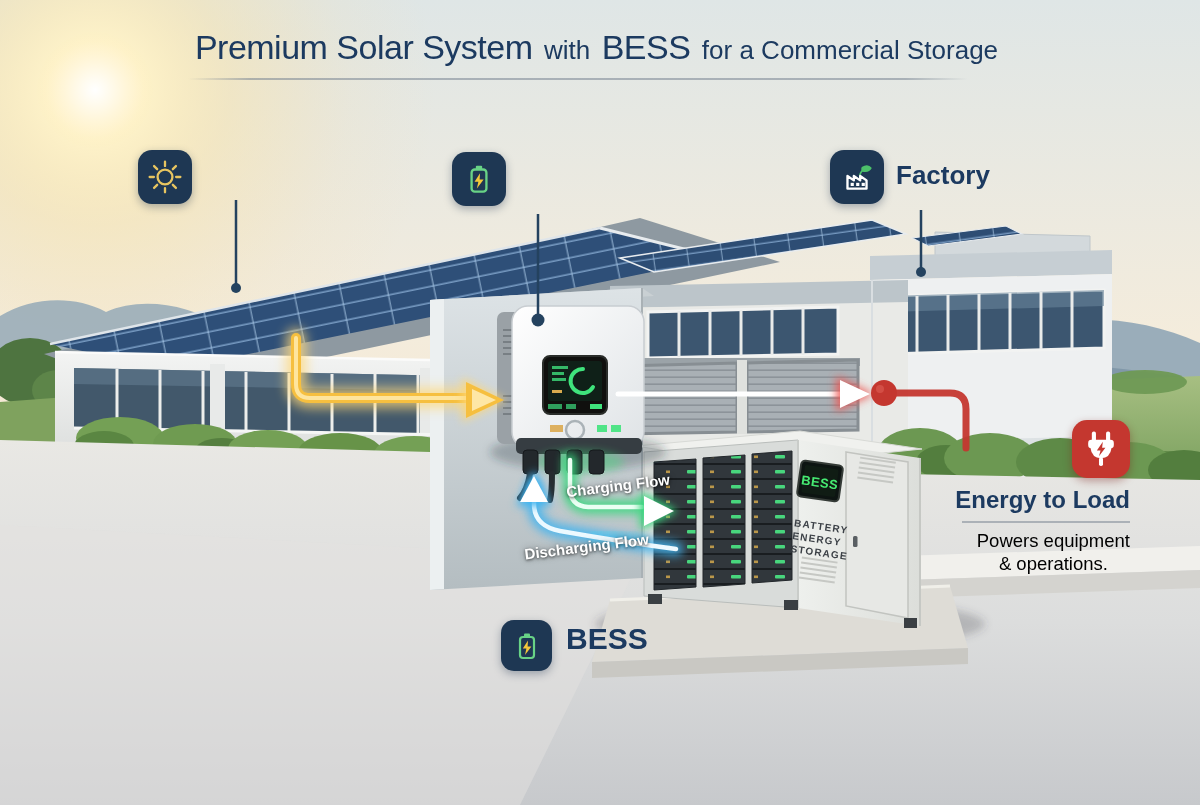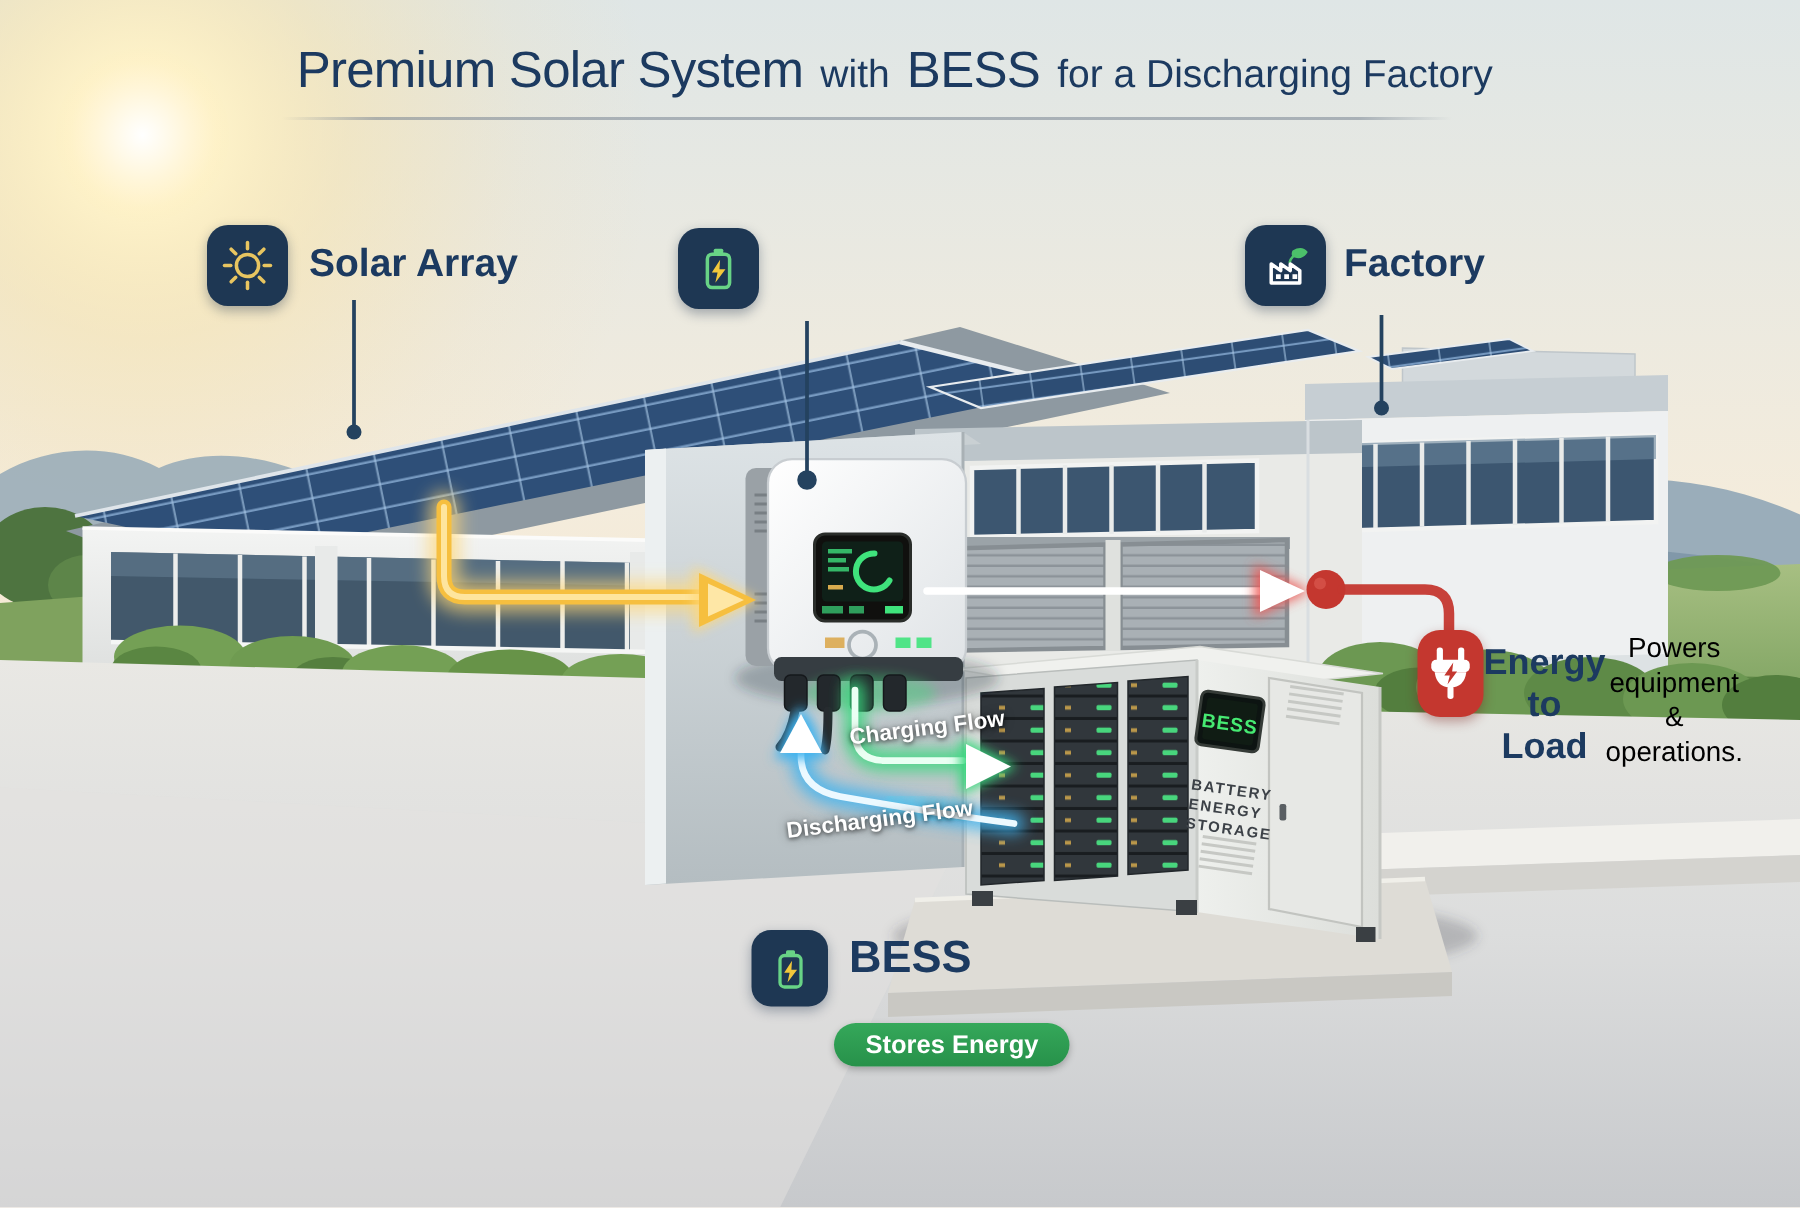--- a/index.html
+++ b/index.html
@@ -418,7 +418,7 @@
   <span class="t-big">Premium Solar System</span>
   <span class="t-small">with</span>
   <span class="t-big">BESS</span>
-  <span class="t-small">for a Discharging Factory</span>
+  <span class="t-small">for a Commercial Storage</span>
 </div>
 <div class="title-rule"></div>
 

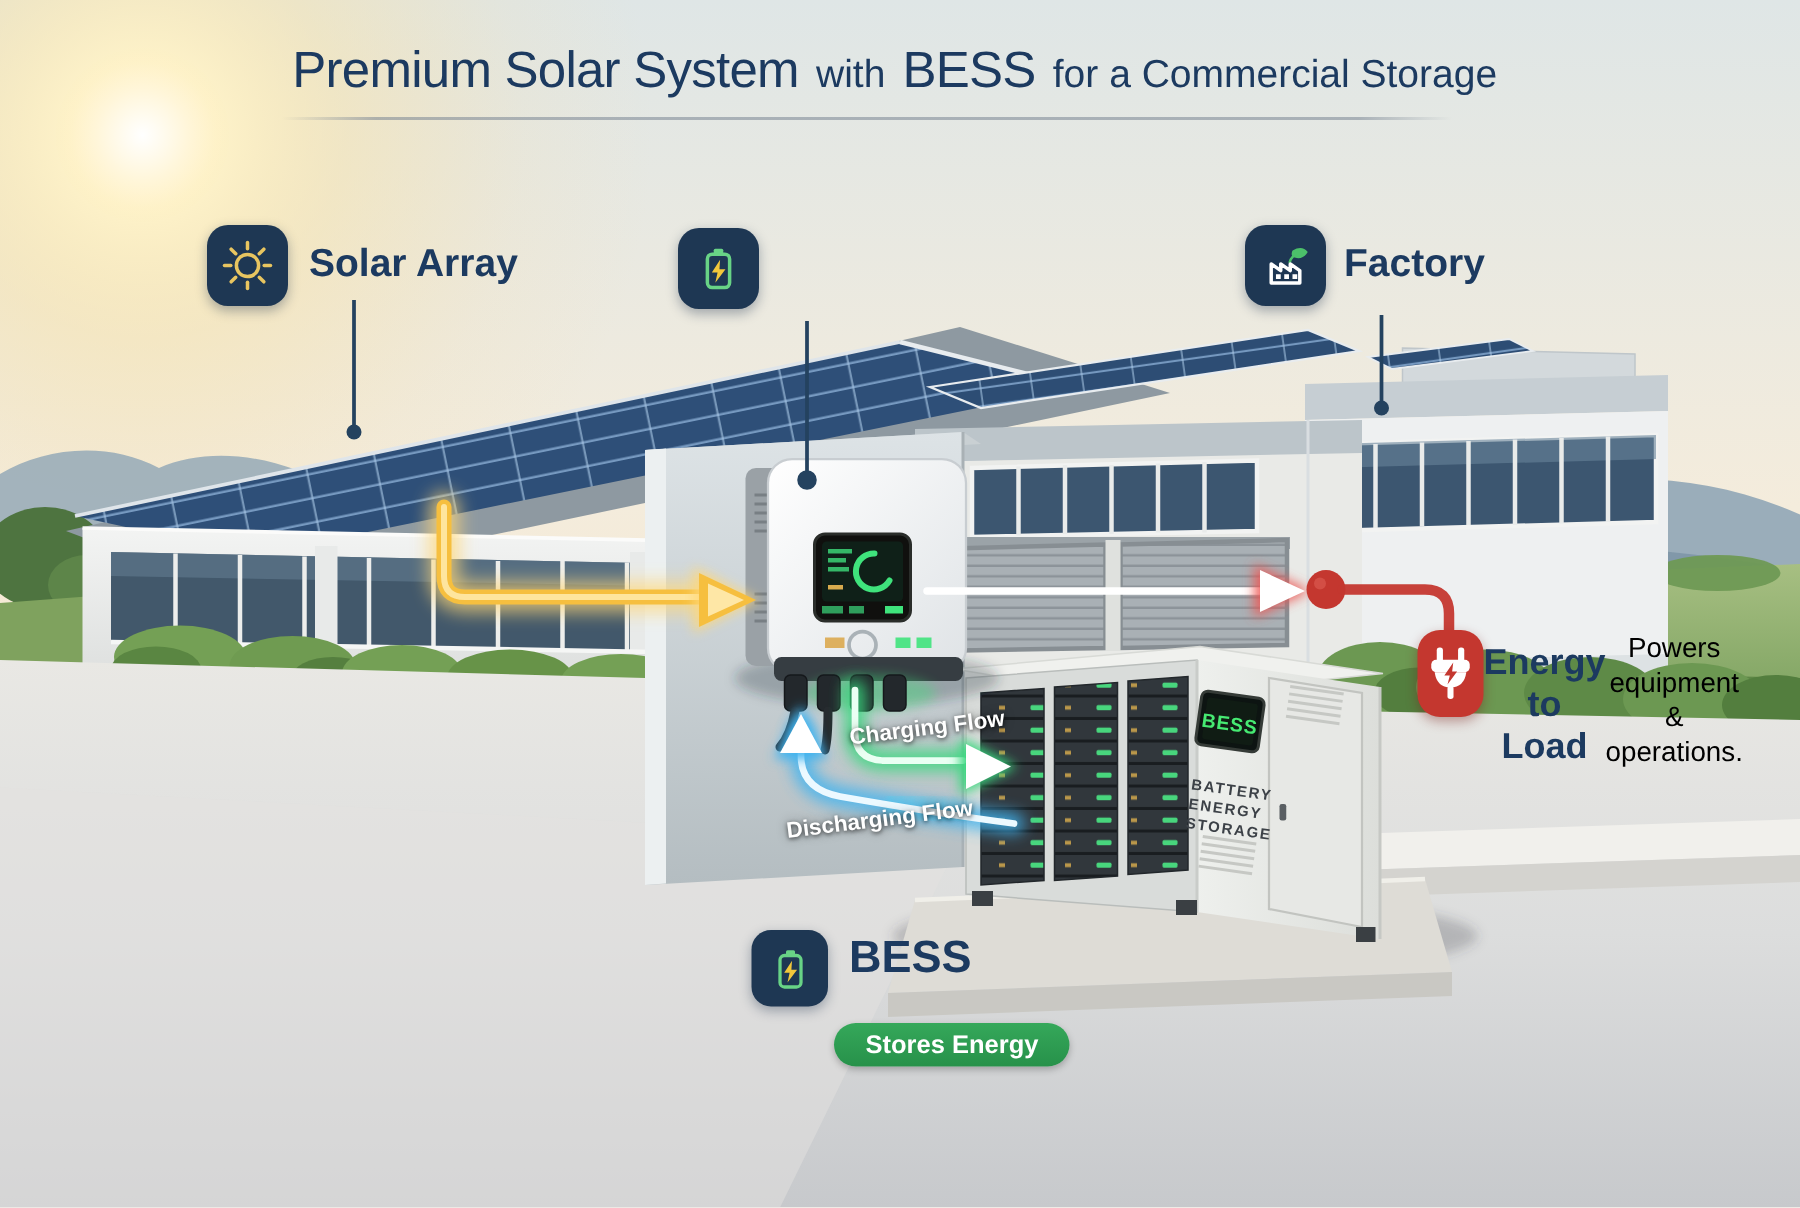--- a/index.html
+++ b/index.html
@@ -437,7 +437,6 @@
     </g>
   </svg>
 </div>
-<div class="callout-label" style="left:206px;top:160px;font-size:26px;">Solar Array</div>
 
 <div class="chip" style="left:452px;top:152px;">
   <svg width="36" height="36" viewBox="0 0 34 34">

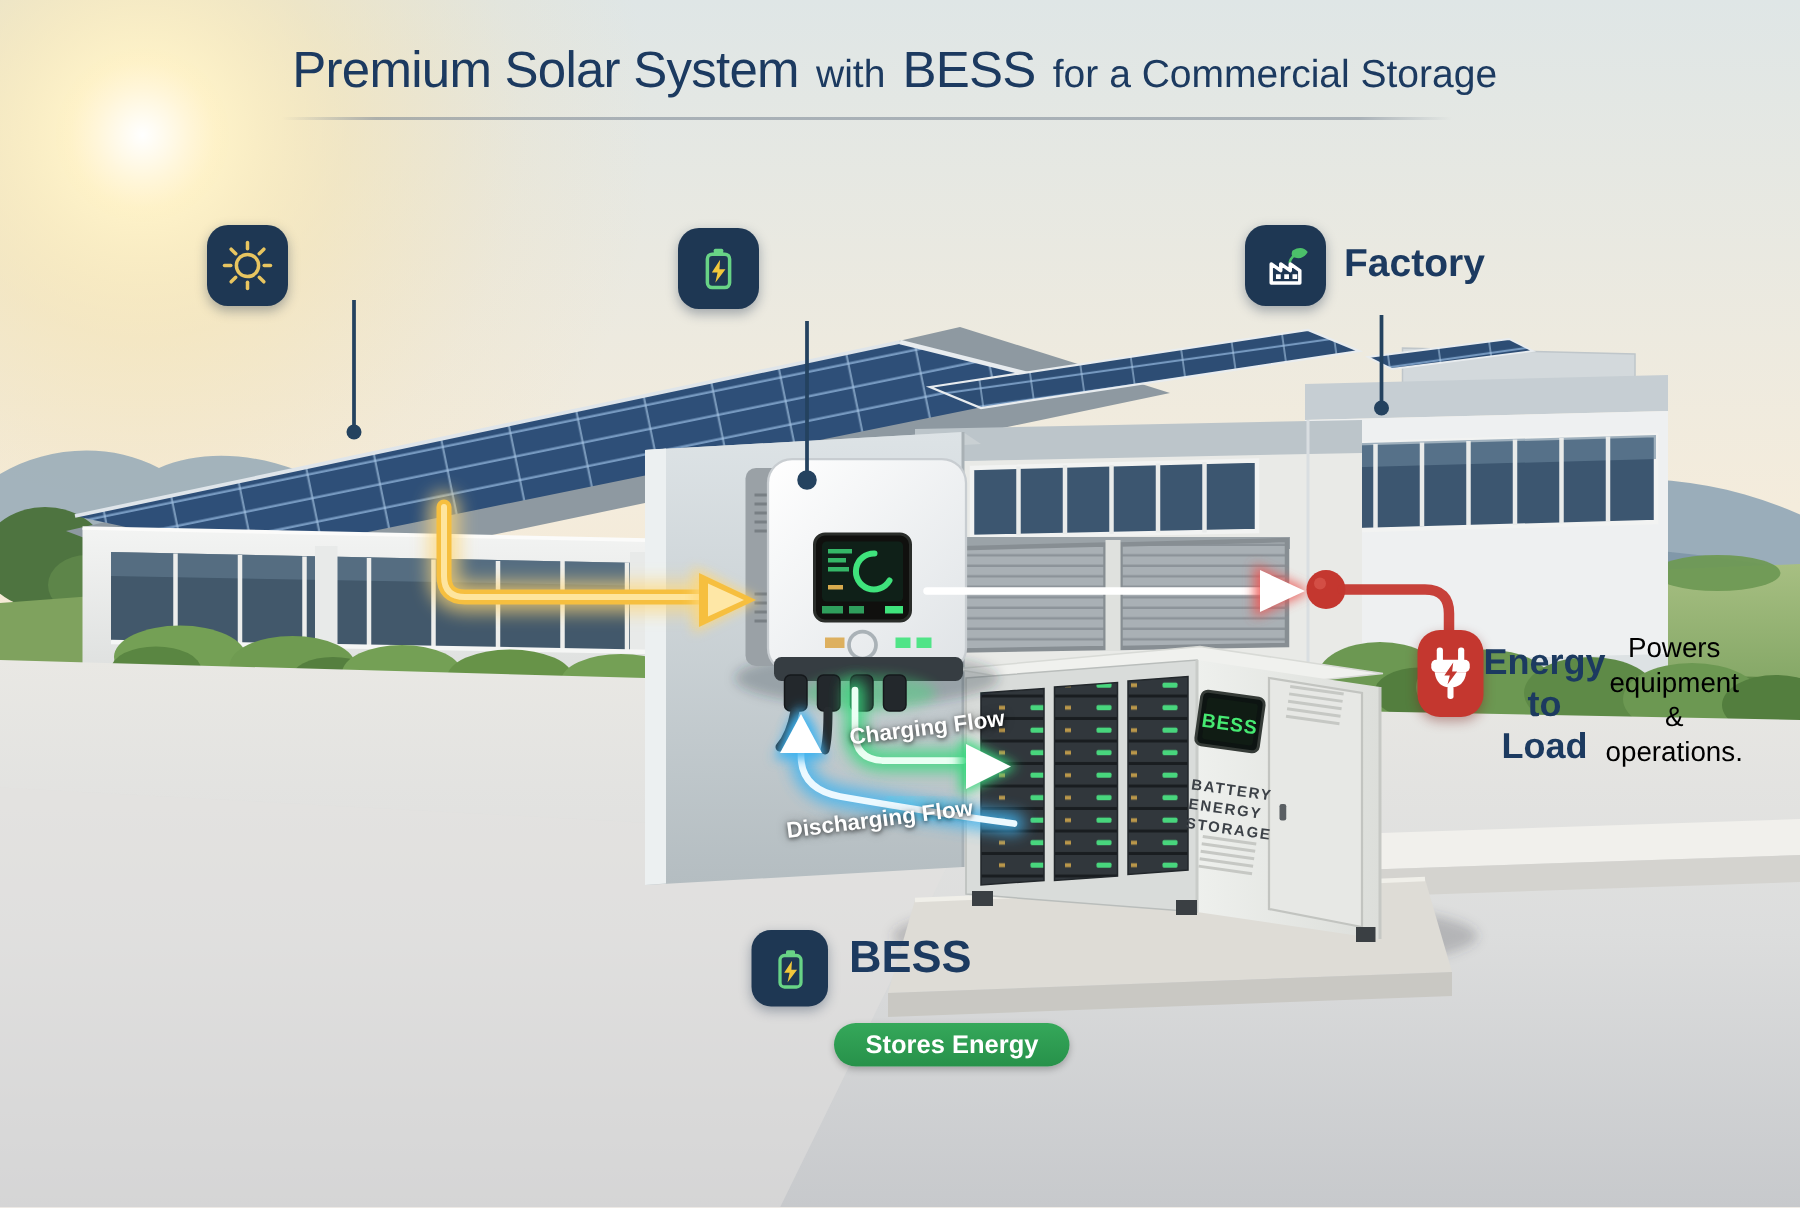--- a/index.html
+++ b/index.html
@@ -23,7 +23,7 @@
 
   
   .energy{position:absolute;left:945px;top:420px;width:185px;display:flex;
-          flex-direction:row;align-items:flex-start;text-align:center;}
+          flex-direction:column;align-items:flex-end;text-align:center;}
   .eicon{width:58px;height:58px;border-radius:15px;background:#c4372f;
          box-shadow:0 3px 8px rgba(120,30,25,.4);display:flex;align-items:center;justify-content:center;}
   .energy-title{font-size:24px;font-weight:800;margin-top:8px;color:#1c3a60;}

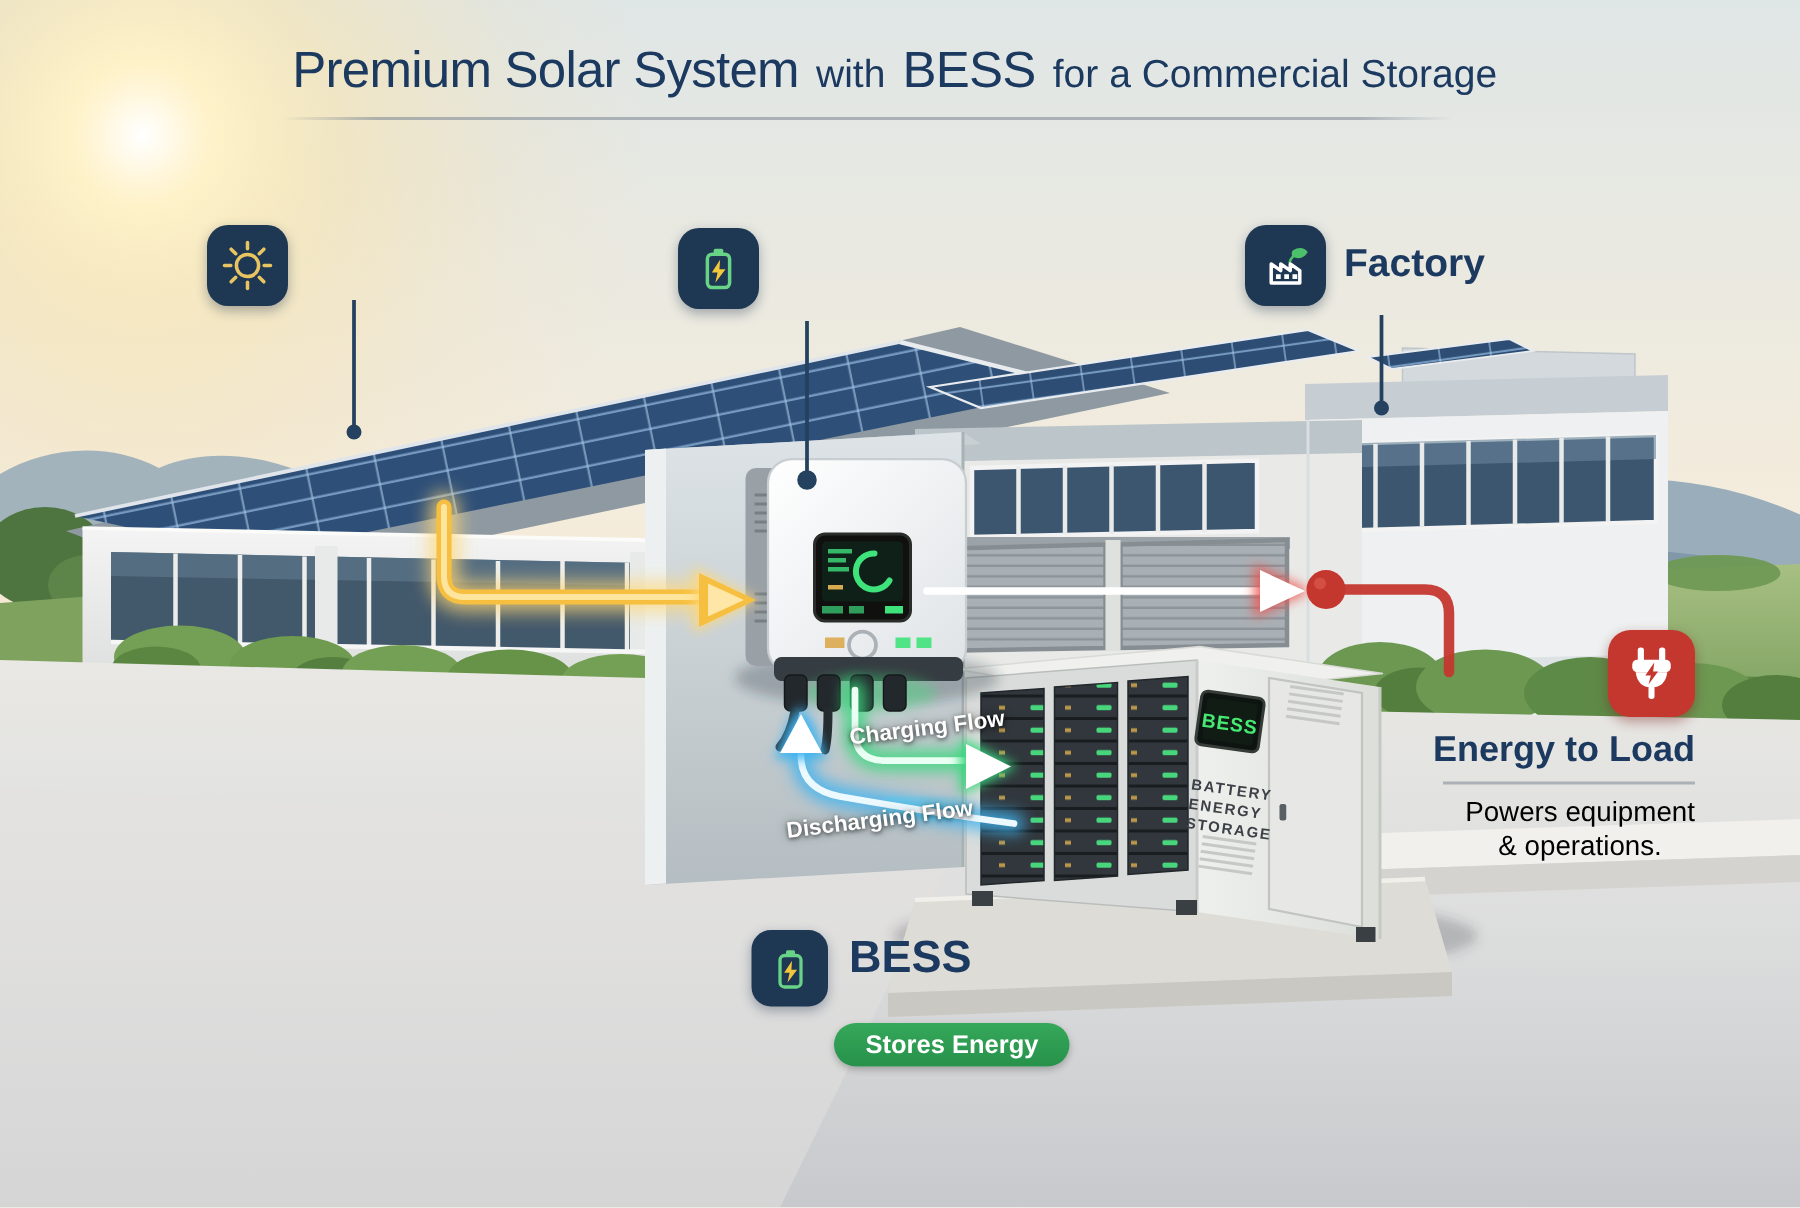--- a/index.html
+++ b/index.html
@@ -486,7 +486,6 @@
 </div>
 <div class="bess-title">BESS</div>
 <div class="pill-row">
-  <div class="pill green">Stores Energy</div>
 </div>
 
 <div class="flow charging">Charging Flow</div>

